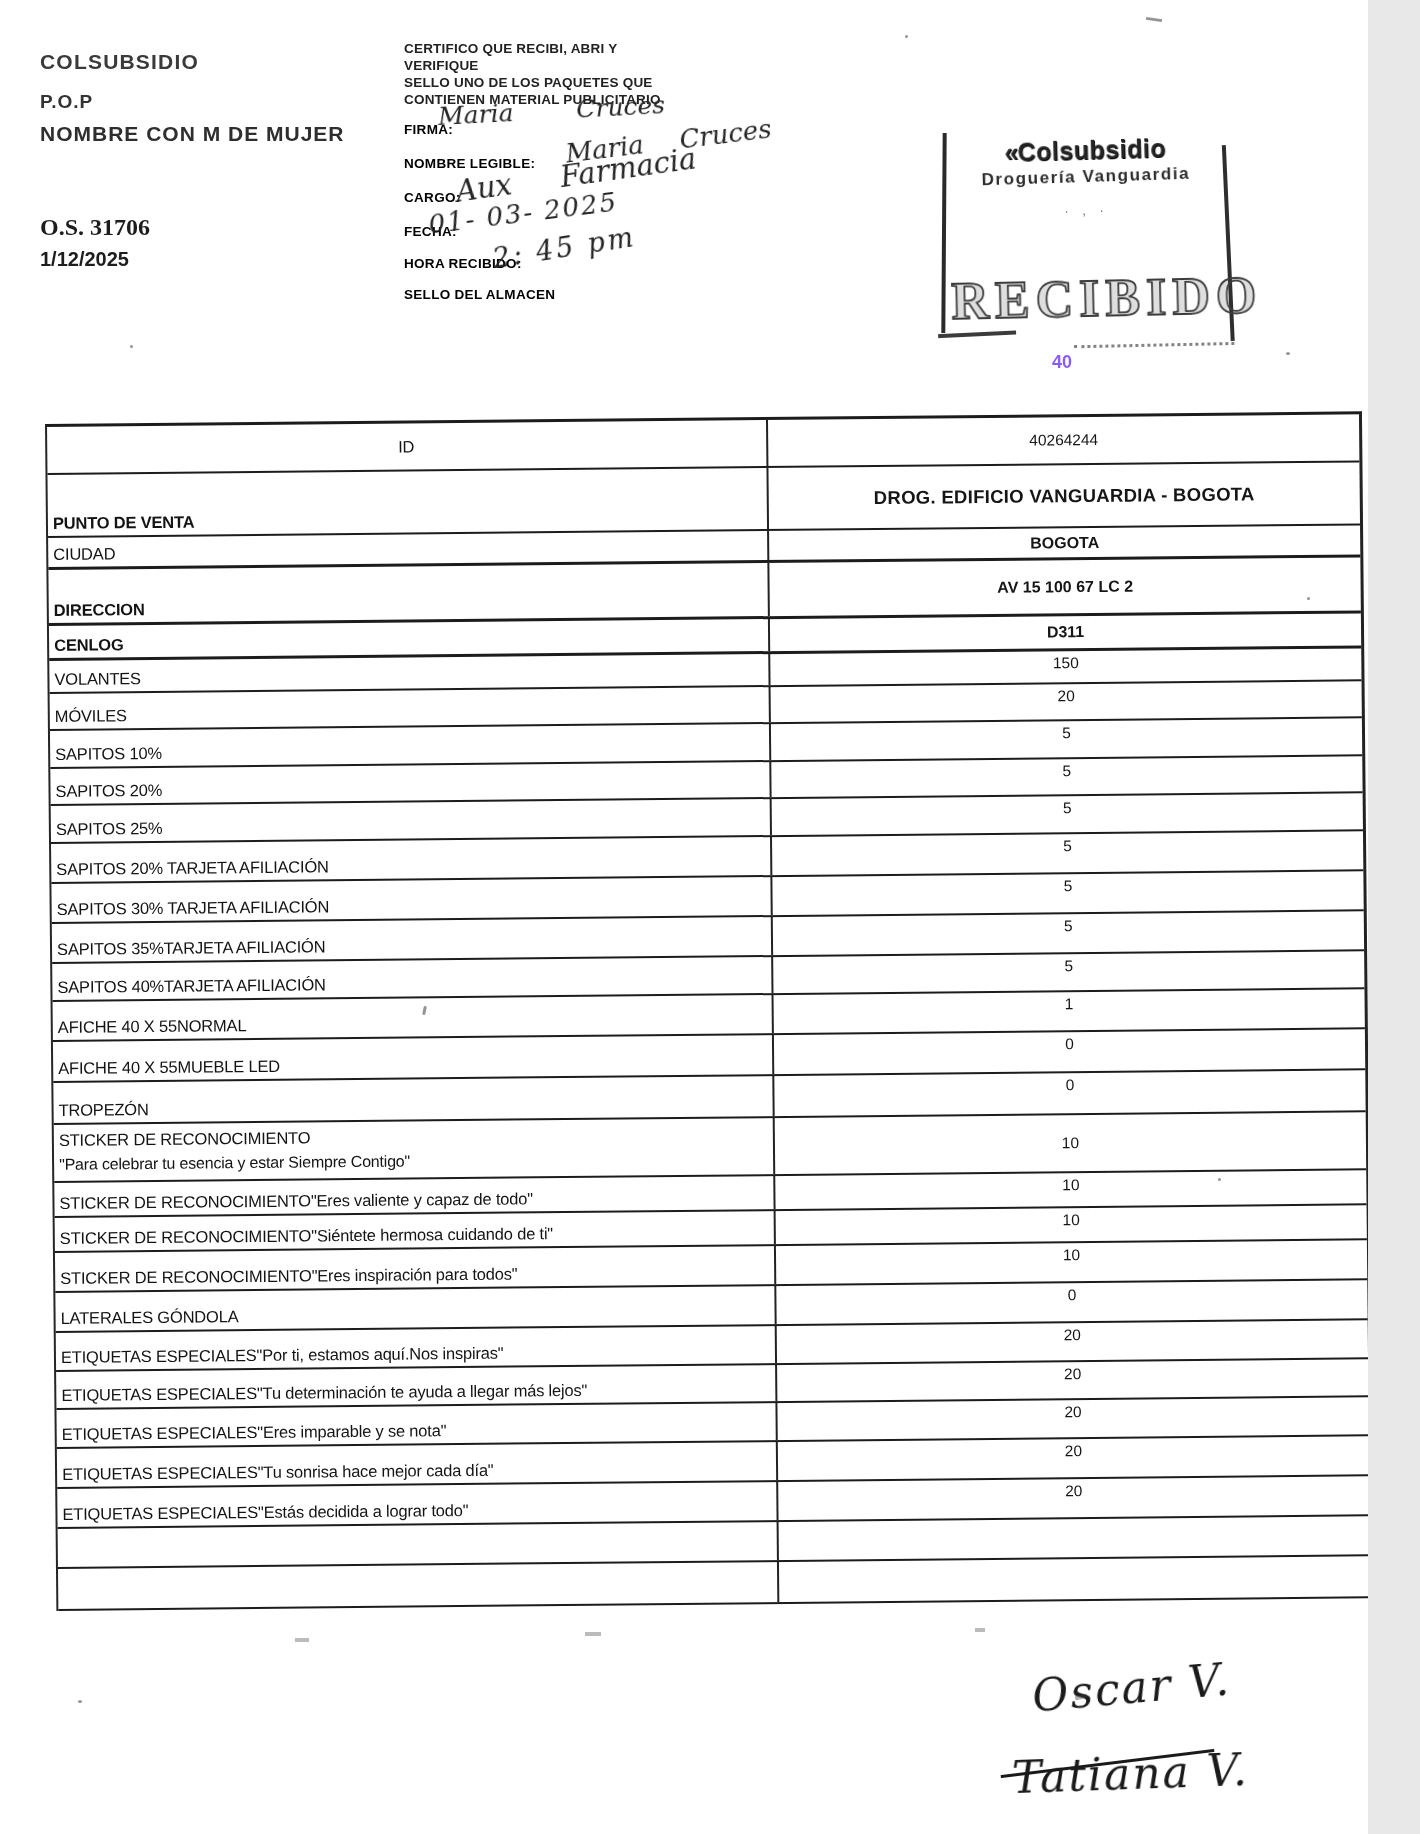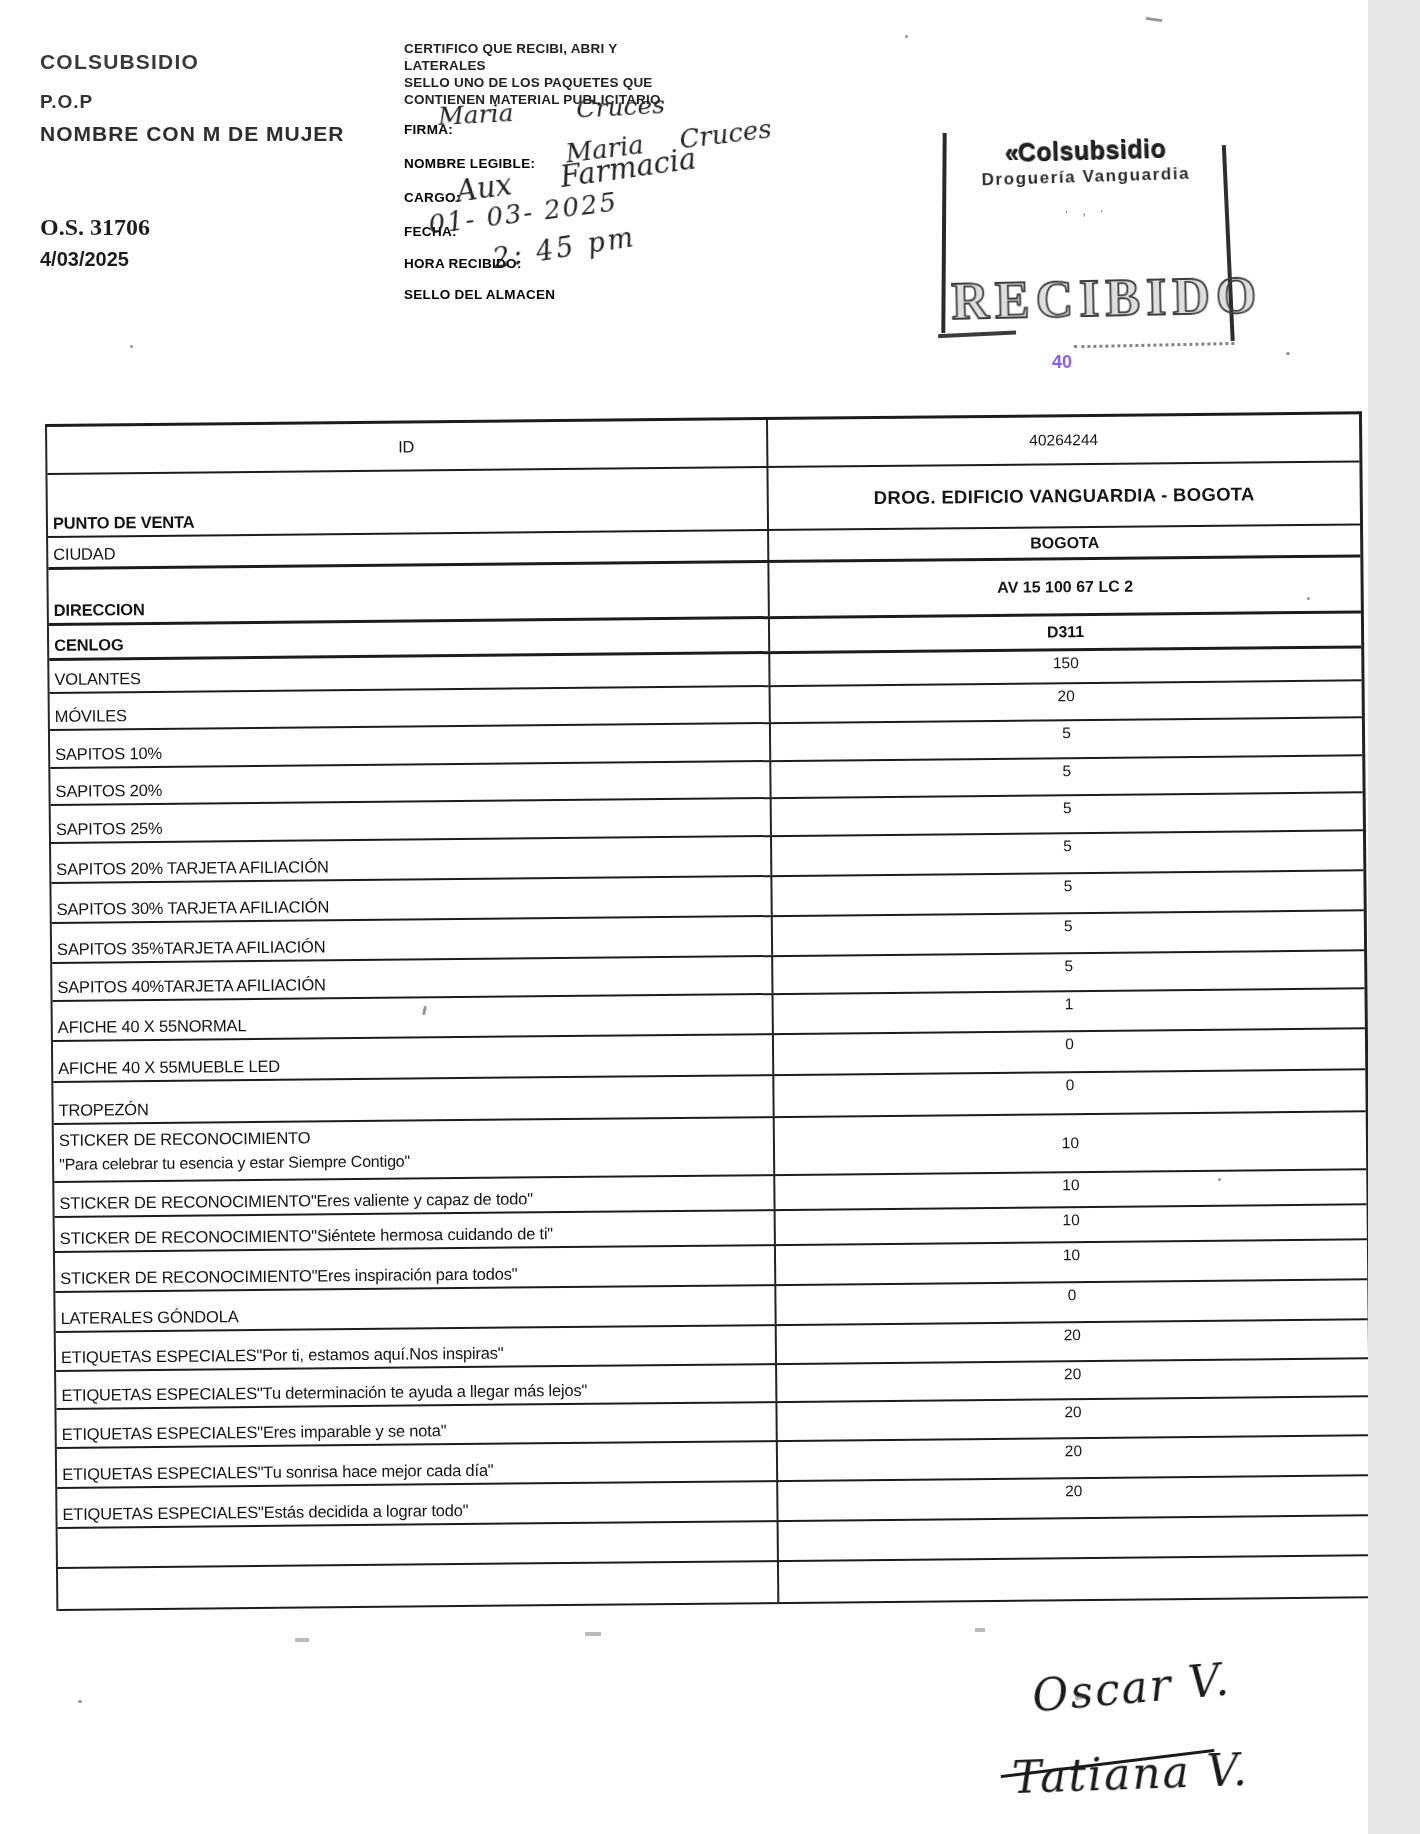--- a/index.html
+++ b/index.html
@@ -95,7 +95,7 @@
 
   <div class="cert">
     <div>CERTIFICO QUE RECIBI, ABRI Y</div>
-    <div>LATERALES</div>
+    <div>VERIFIQUE</div>
     <div>SELLO  UNO DE LOS PAQUETES QUE</div>
     <div>CONTIENEN MATERIAL PUBLICITARIO</div>
   </div>

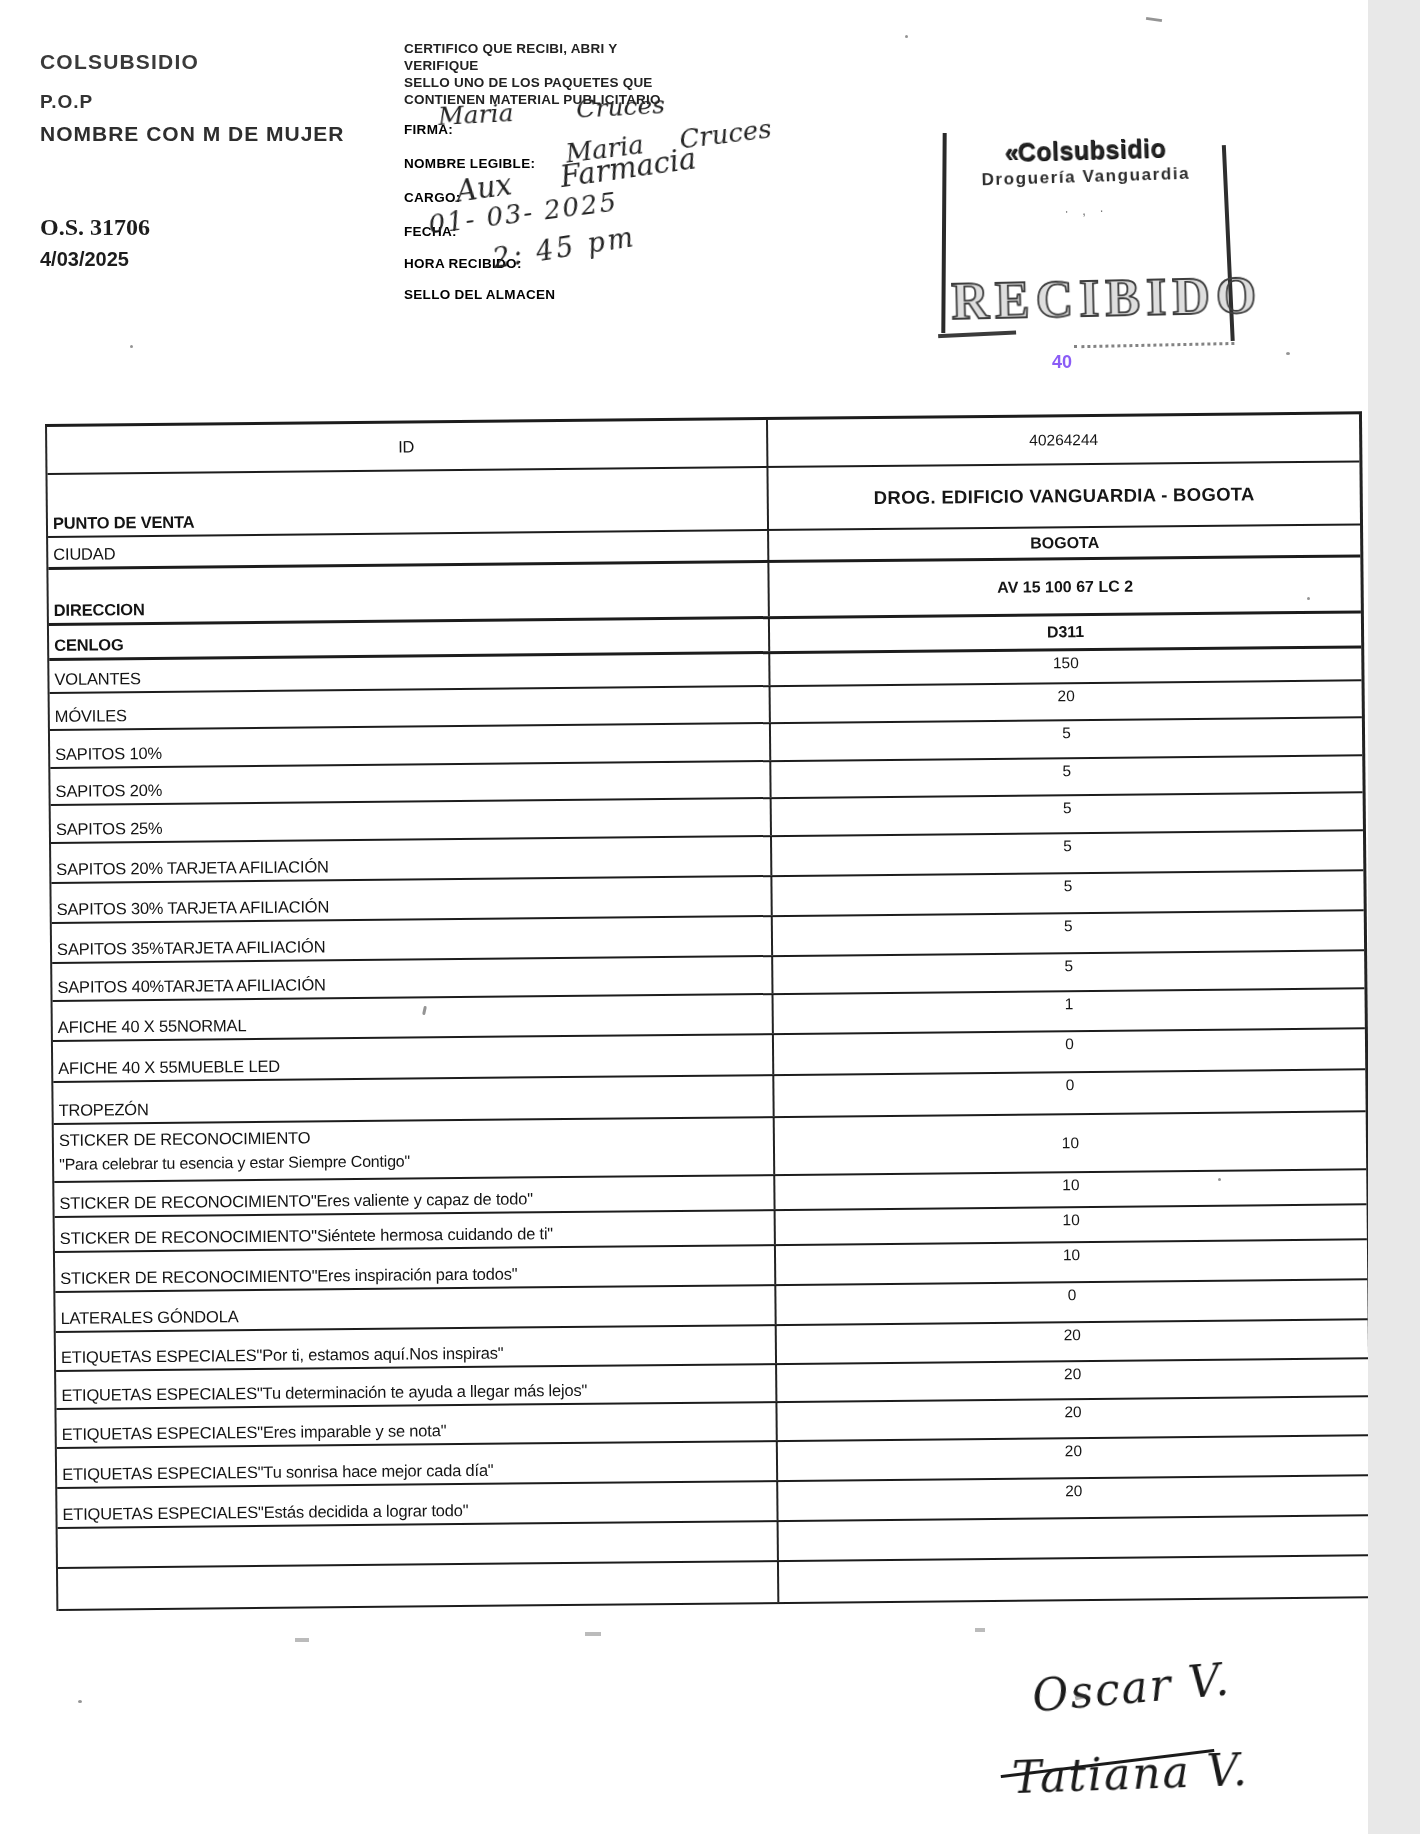--- a/index.html
+++ b/index.html
@@ -91,7 +91,7 @@
     <div class="campaign">NOMBRE CON M DE MUJER</div>
   </div>
   <div class="order-number">O.S. 31706</div>
-  <div class="order-date">4/03/2025</div>
+  <div class="order-date">1/12/2025</div>
 
   <div class="cert">
     <div>CERTIFICO QUE RECIBI, ABRI Y</div>

